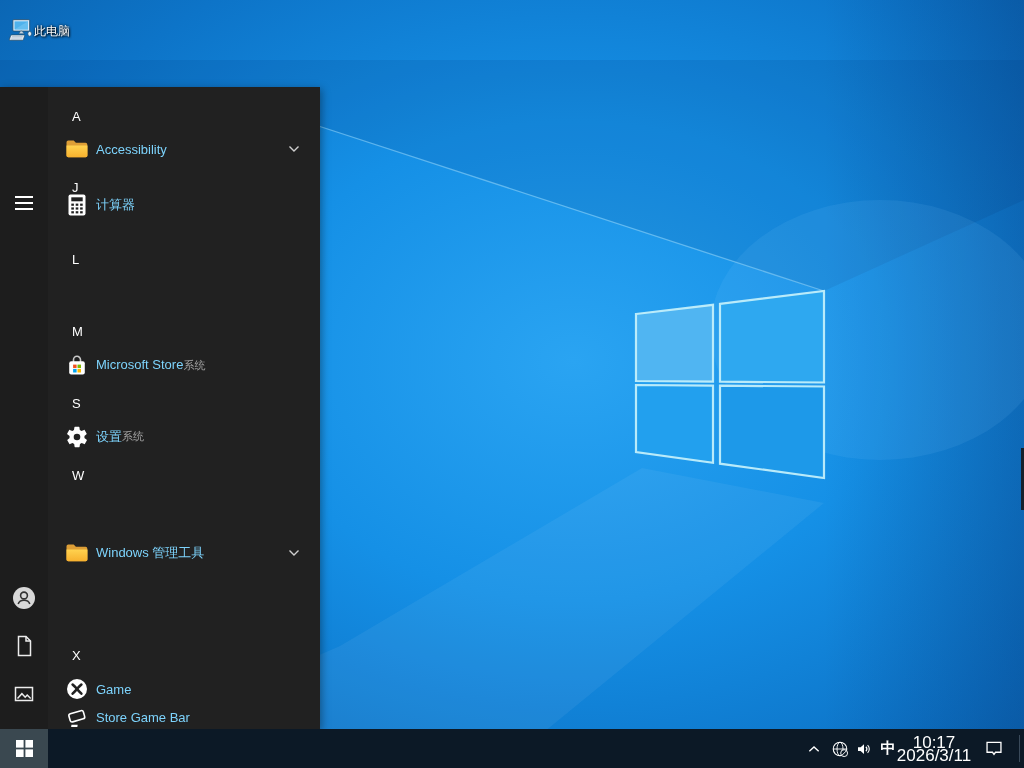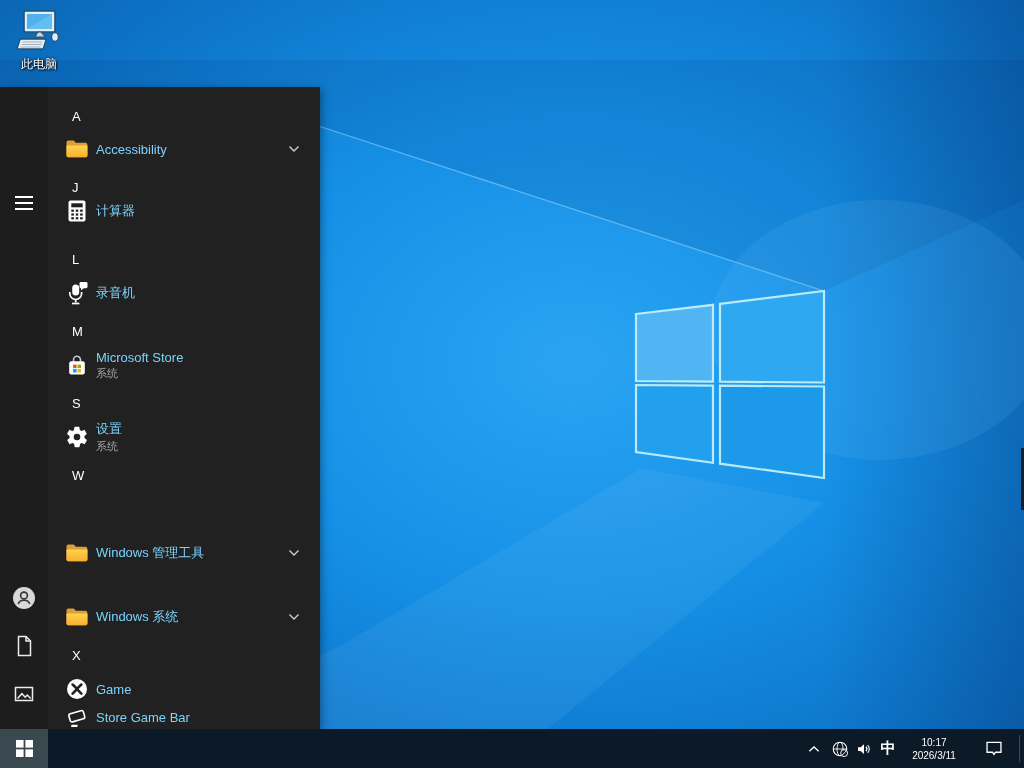--- a/index.html
+++ b/index.html
@@ -13,7 +13,7 @@
   .wallpaper{position:absolute;inset:0;z-index:0;}
   
   .desktop-icon{position:absolute;left:8px;top:6px;width:62px;z-index:2;
-    display:flex;flex-direction:column;align-items:center;cursor:default;}
+    display:flex;flex-direction:row;align-items:center;cursor:default;}
   .desktop-icon .ico{width:48px;height:48px;}
   .desktop-icon .lbl{margin-top:2px;font-size:12px;color:#fff;
     text-shadow:1px 1px 2px #000,0 0 3px #000;white-space:nowrap;}

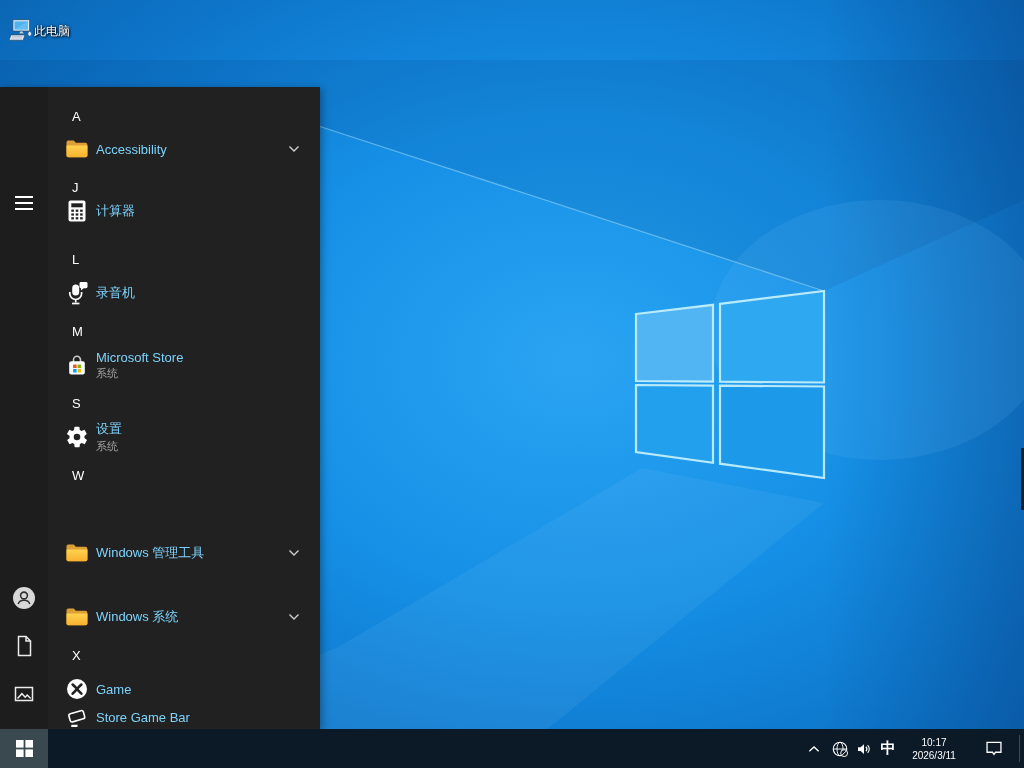--- a/index.html
+++ b/index.html
@@ -146,7 +146,7 @@
     <span class="letter">J</span>
   </div>
 
-  <div class="menu-row" style="top:106px">
+  <div class="menu-row" style="top:100px">
     <span class="iconbox">
       <svg width="24" height="24" viewBox="0 0 24 24">
         <rect x="3.5" y="1.5" width="17" height="21" rx="2" fill="#fff"></rect>

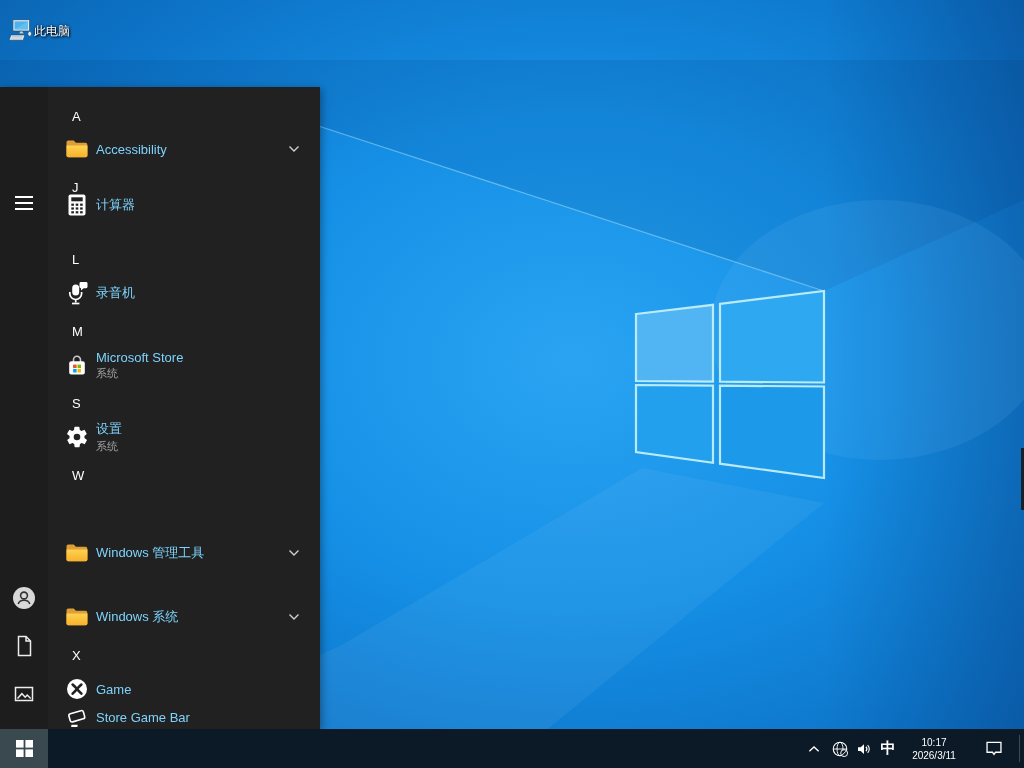--- a/index.html
+++ b/index.html
@@ -171,19 +171,6 @@
     <span class="letter">L</span>
   </div>
 
-  <div class="menu-row" style="top:188px">
-    <span class="iconbox">
-      <svg width="24" height="24" viewBox="0 0 24 24">
-        <rect x="14.5" y="1" width="8" height="6.2" rx="1.4" fill="#fff"></rect>
-        <polygon points="16,7 16,9.6 18.8,7" fill="#fff"></polygon>
-        <rect x="7.2" y="3.5" width="7" height="11" rx="3.5" fill="#fff"></rect>
-        <path d="M4.8,11 v1.6 a5.9,5.9 0 0 0 11.8,0 V11" fill="none" stroke="#fff" stroke-width="1.7"></path>
-        <path d="M10.7,18.5 v3" stroke="#fff" stroke-width="1.7"></path>
-        <path d="M7,22.5 h7.4" stroke="#fff" stroke-width="1.7"></path>
-      </svg>
-    </span>
-    <span class="label">录音机</span>
-  </div>
 
   <div class="menu-row section" style="top:226px">
     <span class="letter">M</span>

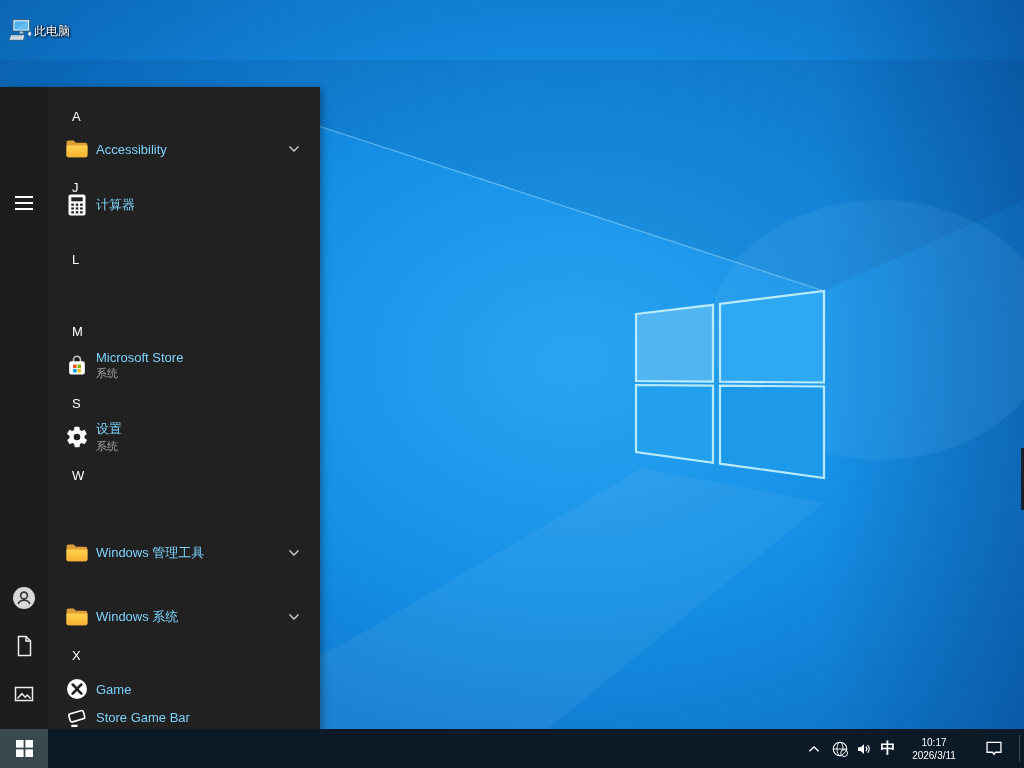--- a/index.html
+++ b/index.html
@@ -28,7 +28,7 @@
     display:flex;align-items:center;justify-content:center;flex:0 0 auto;}
   .menu-row .label{font-size:13px;color:#7dd3fc;white-space:nowrap;}
   .menu-row .sub{font-size:11px;color:#a3a3a3;margin-top:1px;white-space:nowrap;}
-  .menu-row .txtcol{display:flex;flex-direction:column;justify-content:center;}
+  .menu-row .txtcol{display:flex;flex-direction:row;justify-content:center;}
   .menu-row .chev{margin-left:auto;margin-right:20px;width:12px;height:8px;flex:0 0 auto;}
   .menu-row.section{padding-left:72px;}
   .menu-row.section .letter{font-size:13px;color:#fff;}

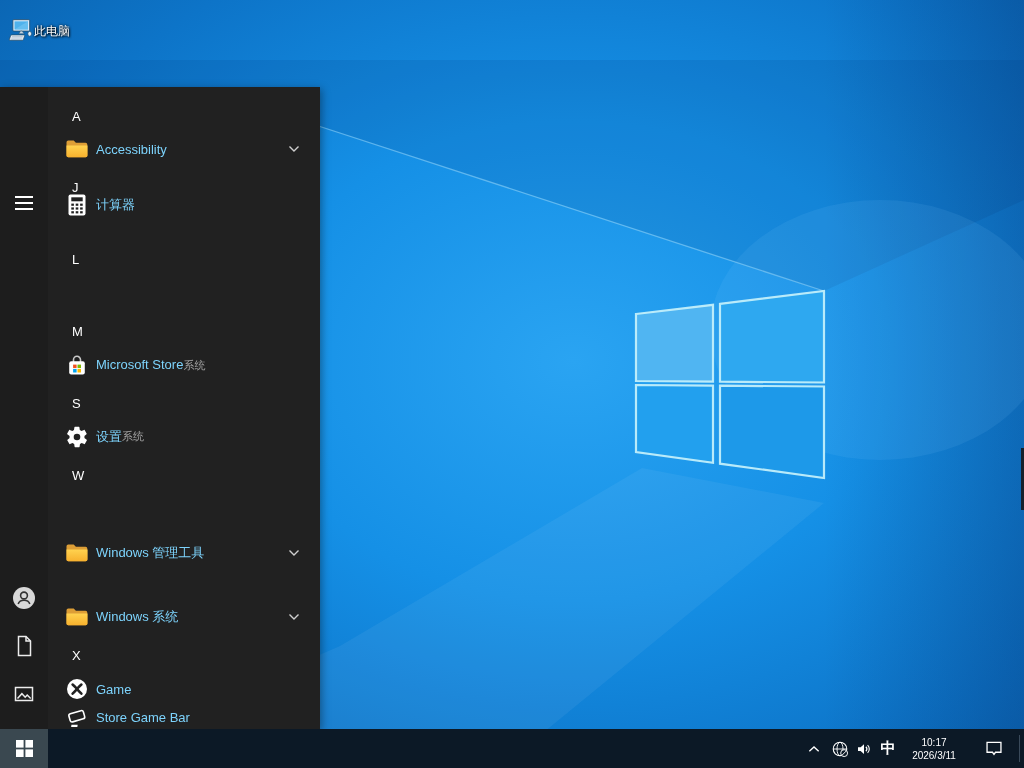--- a/index.html
+++ b/index.html
@@ -229,18 +229,6 @@
     </svg>
   </div>
 
-  <div class="menu-row" style="top:512px">
-    <span class="iconbox">
-      <svg width="24" height="20" viewBox="0 0 24 20">
-        <path d="M1.5,3.2 q0,-1.8 1.8,-1.8 h5.4 l2.2,2.4 h9.6 q1.8,0 1.8,1.8 v10.8 q0,1.8 -1.8,1.8 h-17.2 q-1.8,0 -1.8,-1.8 z" fill="#dd9e36"></path>
-        <path d="M1.5,6.6 h21 v9.8 q0,1.8 -1.8,1.8 h-17.4 q-1.8,0 -1.8,-1.8 z" fill="url(#foldGrad)"></path>
-      </svg>
-    </span>
-    <span class="label">Windows 系统</span>
-    <svg class="chev" viewBox="0 0 12 8">
-      <path d="M1.5,1.5 L6,6 L10.5,1.5" fill="none" stroke="#cfcfcf" stroke-width="1.4"></path>
-    </svg>
-  </div>
 
   <div class="menu-row section" style="top:550px">
     <span class="letter">X</span>

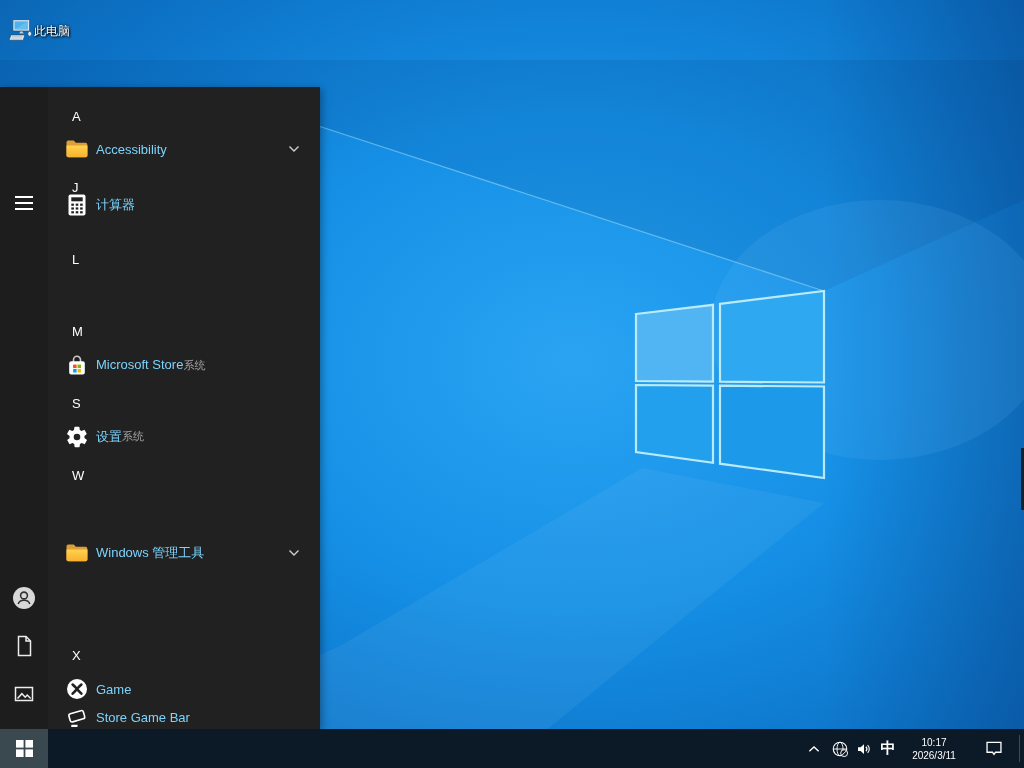--- a/index.html
+++ b/index.html
@@ -38,7 +38,7 @@
   .start-btn{position:absolute;left:0;top:0;width:48px;height:39px;background:#3a4850;
     display:flex;align-items:center;justify-content:center;}
   .tray-item{position:absolute;top:0;height:39px;display:flex;align-items:center;justify-content:center;}
-  .tray-clock{flex-direction:column;color:#fff;font-size:10px;line-height:13px;text-align:right;}
+  .tray-clock{flex-direction:column;color:#fff;font-size:17px;line-height:13px;text-align:right;}
   .tray-ime{color:#fff;font-size:15px;font-weight:bold;}
   .tb-divider{position:absolute;left:1019px;top:6px;width:1px;height:27px;background:#3a4a5a;}
   .edge-artifact{position:absolute;left:1021px;top:448px;width:3px;height:62px;background:#14202c;z-index:3;}

